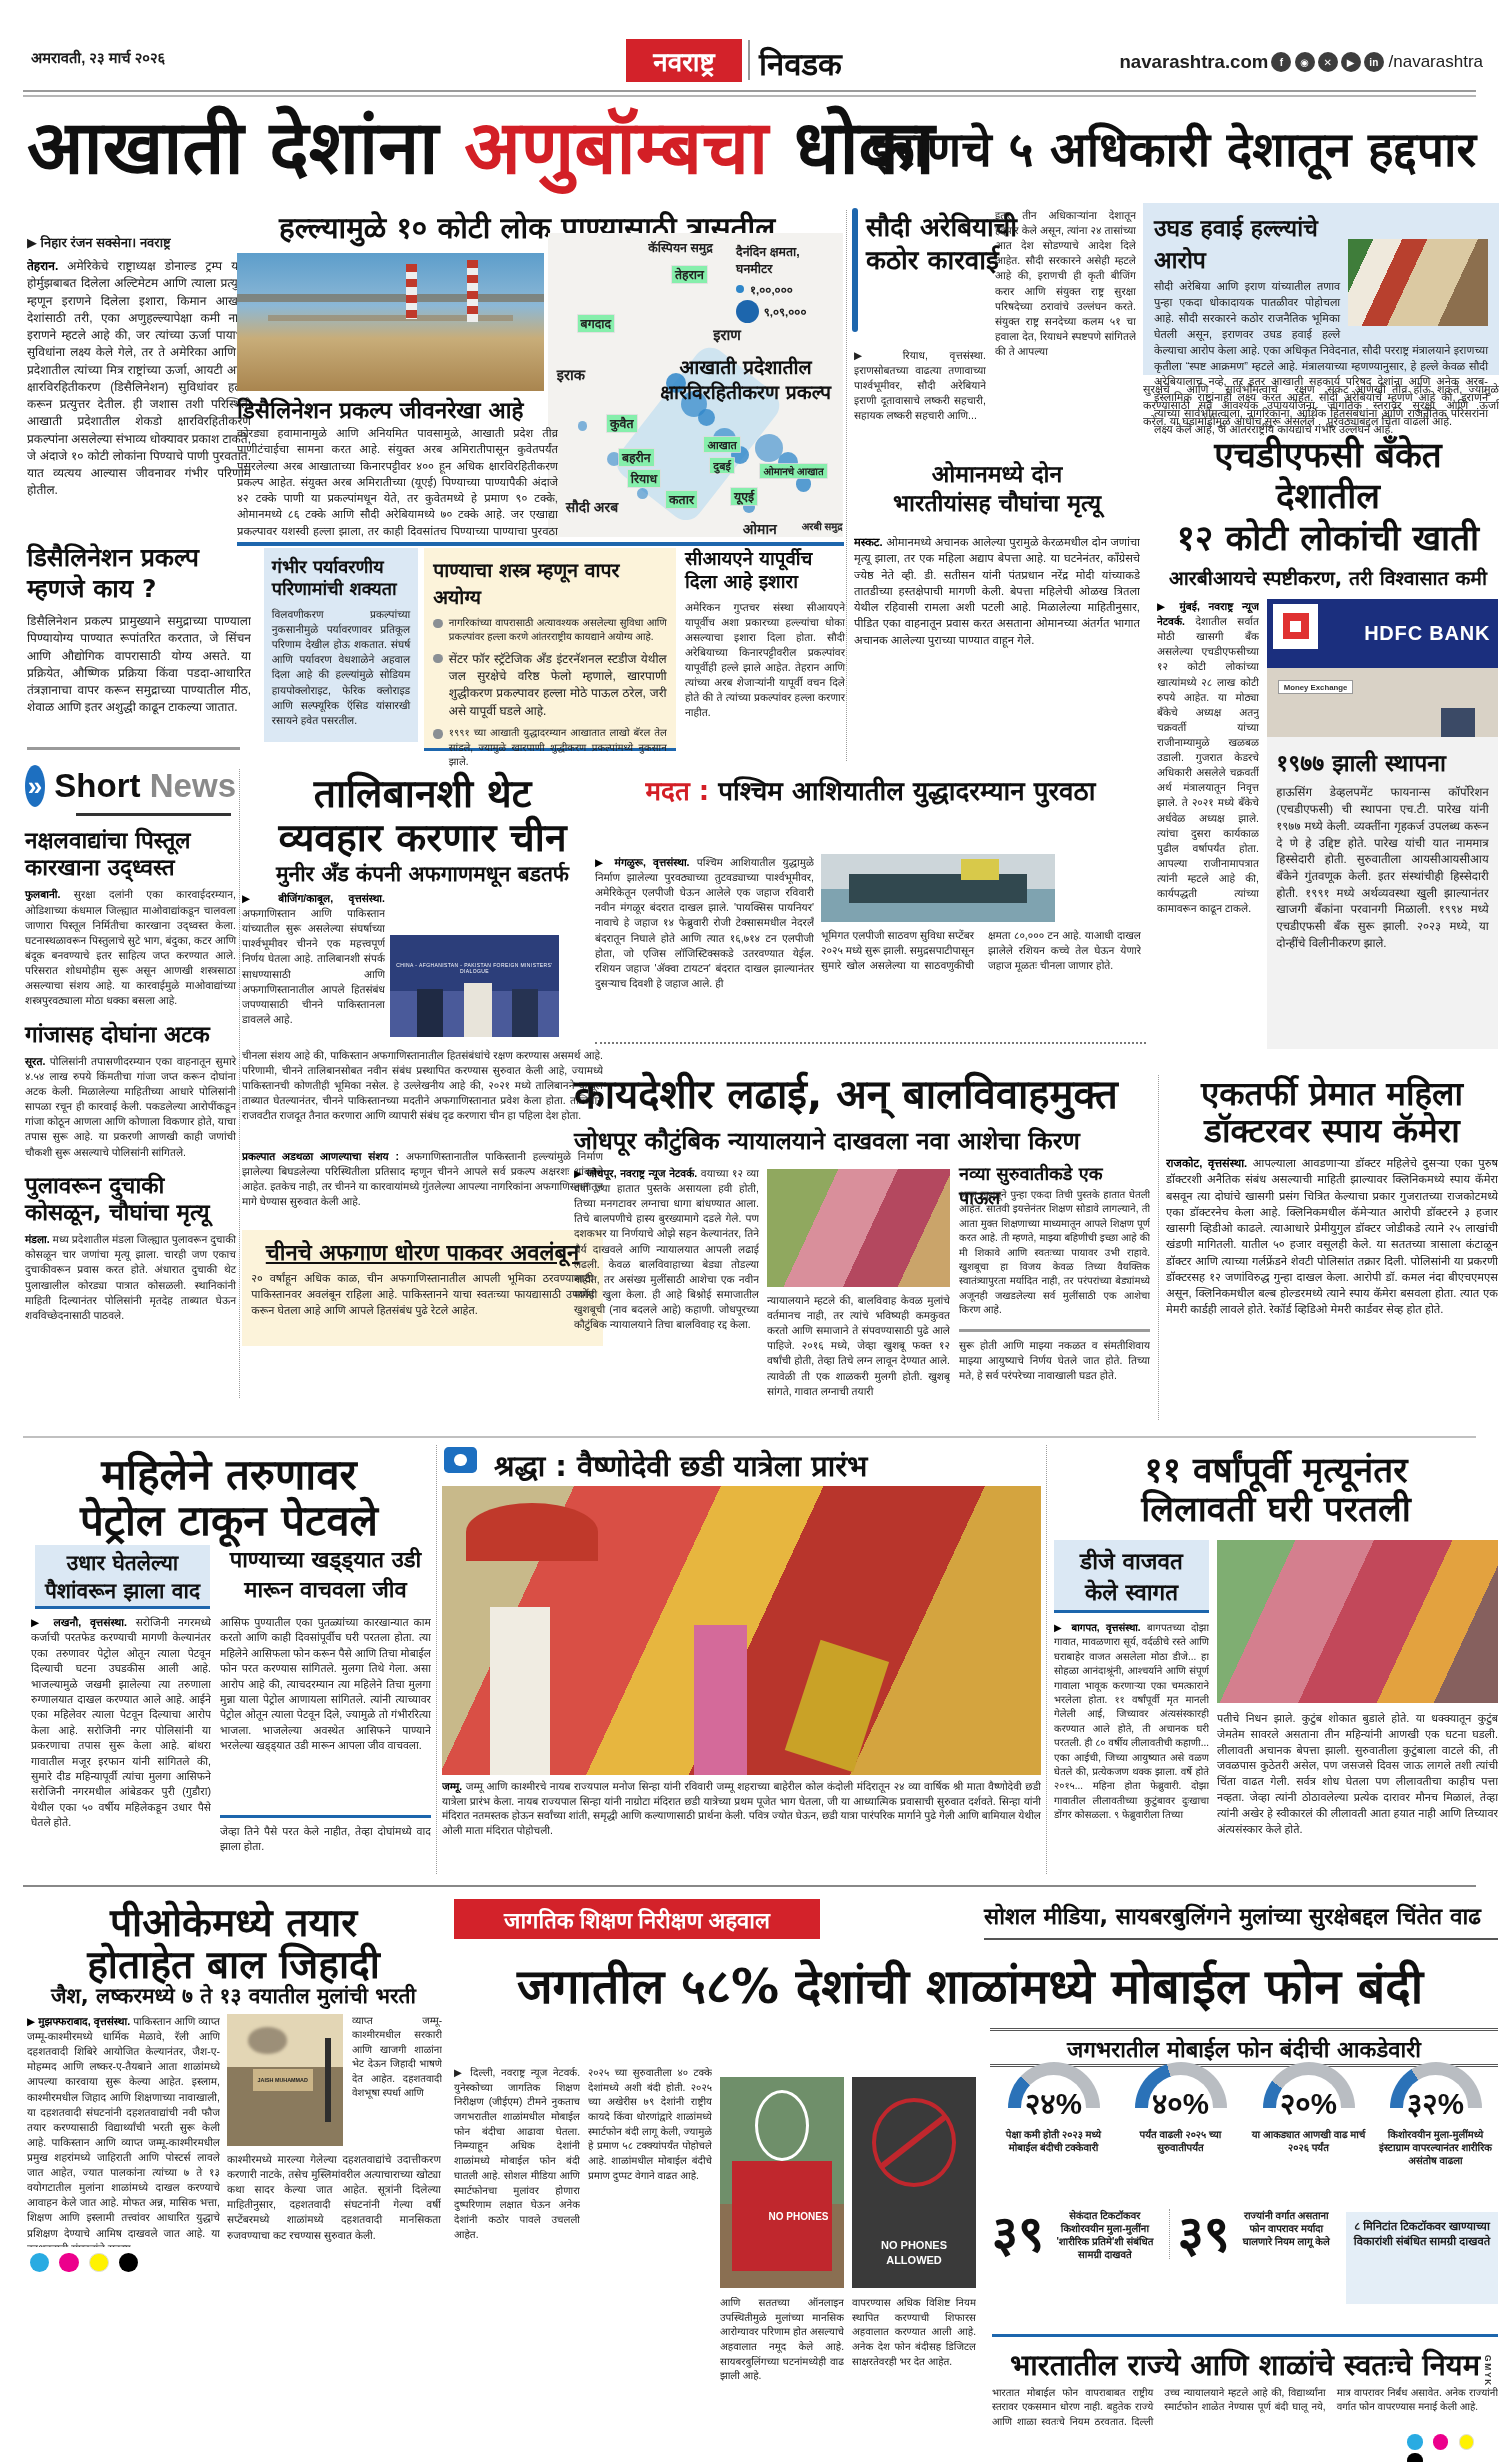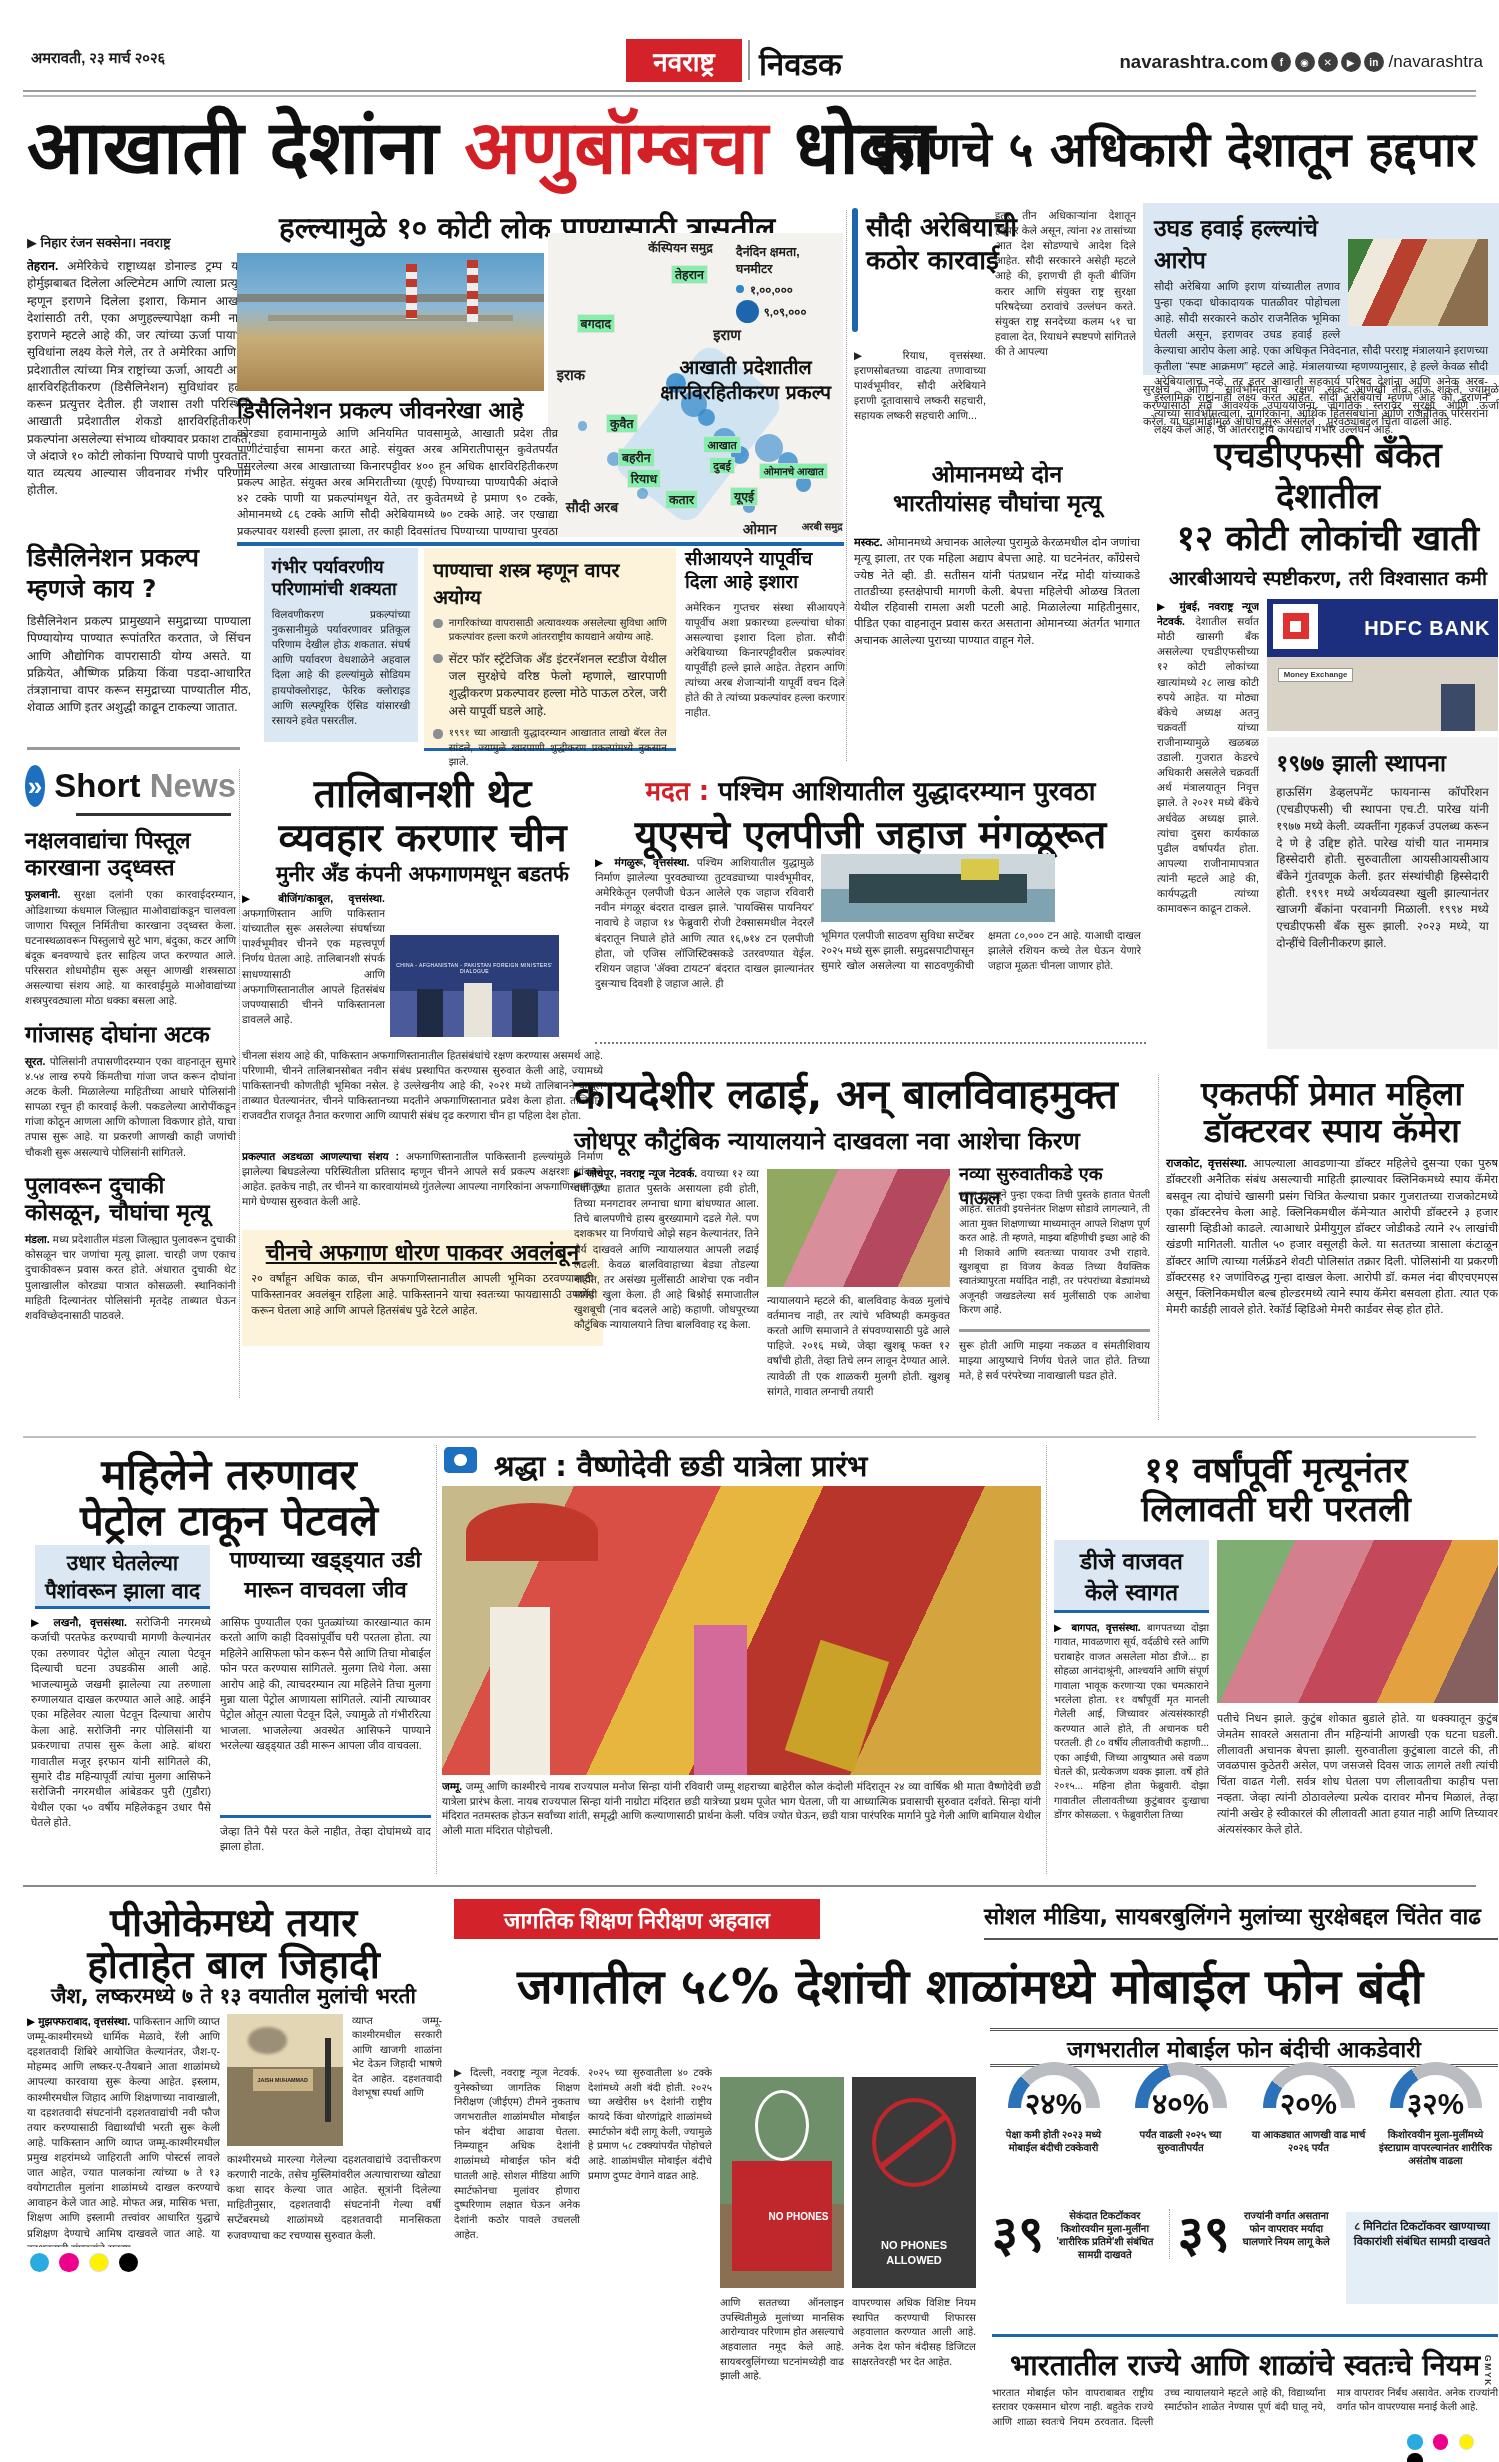--- a/index.html
+++ b/index.html
@@ -218,7 +218,7 @@
     <span class="dl">▶ मुंबई, नवराष्ट्र न्यूज नेटवर्क.</span>
     <span>देशातील सर्वात मोठी खासगी बँक असलेल्या एचडीएफसीच्या १२ कोटी लोकांच्या खात्यांमध्ये २८ लाख कोटी रुपये आहेत. या मोठ्या बँकेचे अध्यक्ष अतनु चक्रवर्ती यांच्या राजीनाम्यामुळे खळबळ उडाली. गुजरात केडरचे अधिकारी असलेले चक्रवर्ती अर्थ मंत्रालयातून निवृत्त झाले. ते २०२१ मध्ये बँकेचे अर्धवेळ अध्यक्ष झाले. त्यांचा दुसरा कार्यकाळ पुढील वर्षापर्यंत होता. आपल्या राजीनामापत्रात त्यांनी म्हटले आहे की, कार्यपद्धती त्यांच्या कामावरून काढून टाकले.</span>
   </div>
-  <div class="ph" style="left:1267px;top:599px;width:231px;height:132px;background:#d9d2c6;">
+  <div class="ph" style="left:1267px;top:599px;width:231px;height:156px;background:#d9d2c6;">
     <div style="position:absolute;left:0;top:0;width:100%;height:44%;background:#1b2f7e;display:flex;align-items:center;justify-content:flex-end;padding-right:7.8px;color:#fff;font-weight:bold;font-size:20px;letter-spacing:0.8px;">HDFC BANK</div>
     <div style="position:absolute;left:6.2px;top:4.7px;width:45px;height:45px;background:#fff;display:flex;align-items:center;justify-content:center;">
       <div style="width:26px;height:26px;background:#e03131;display:flex;align-items:center;justify-content:center;">

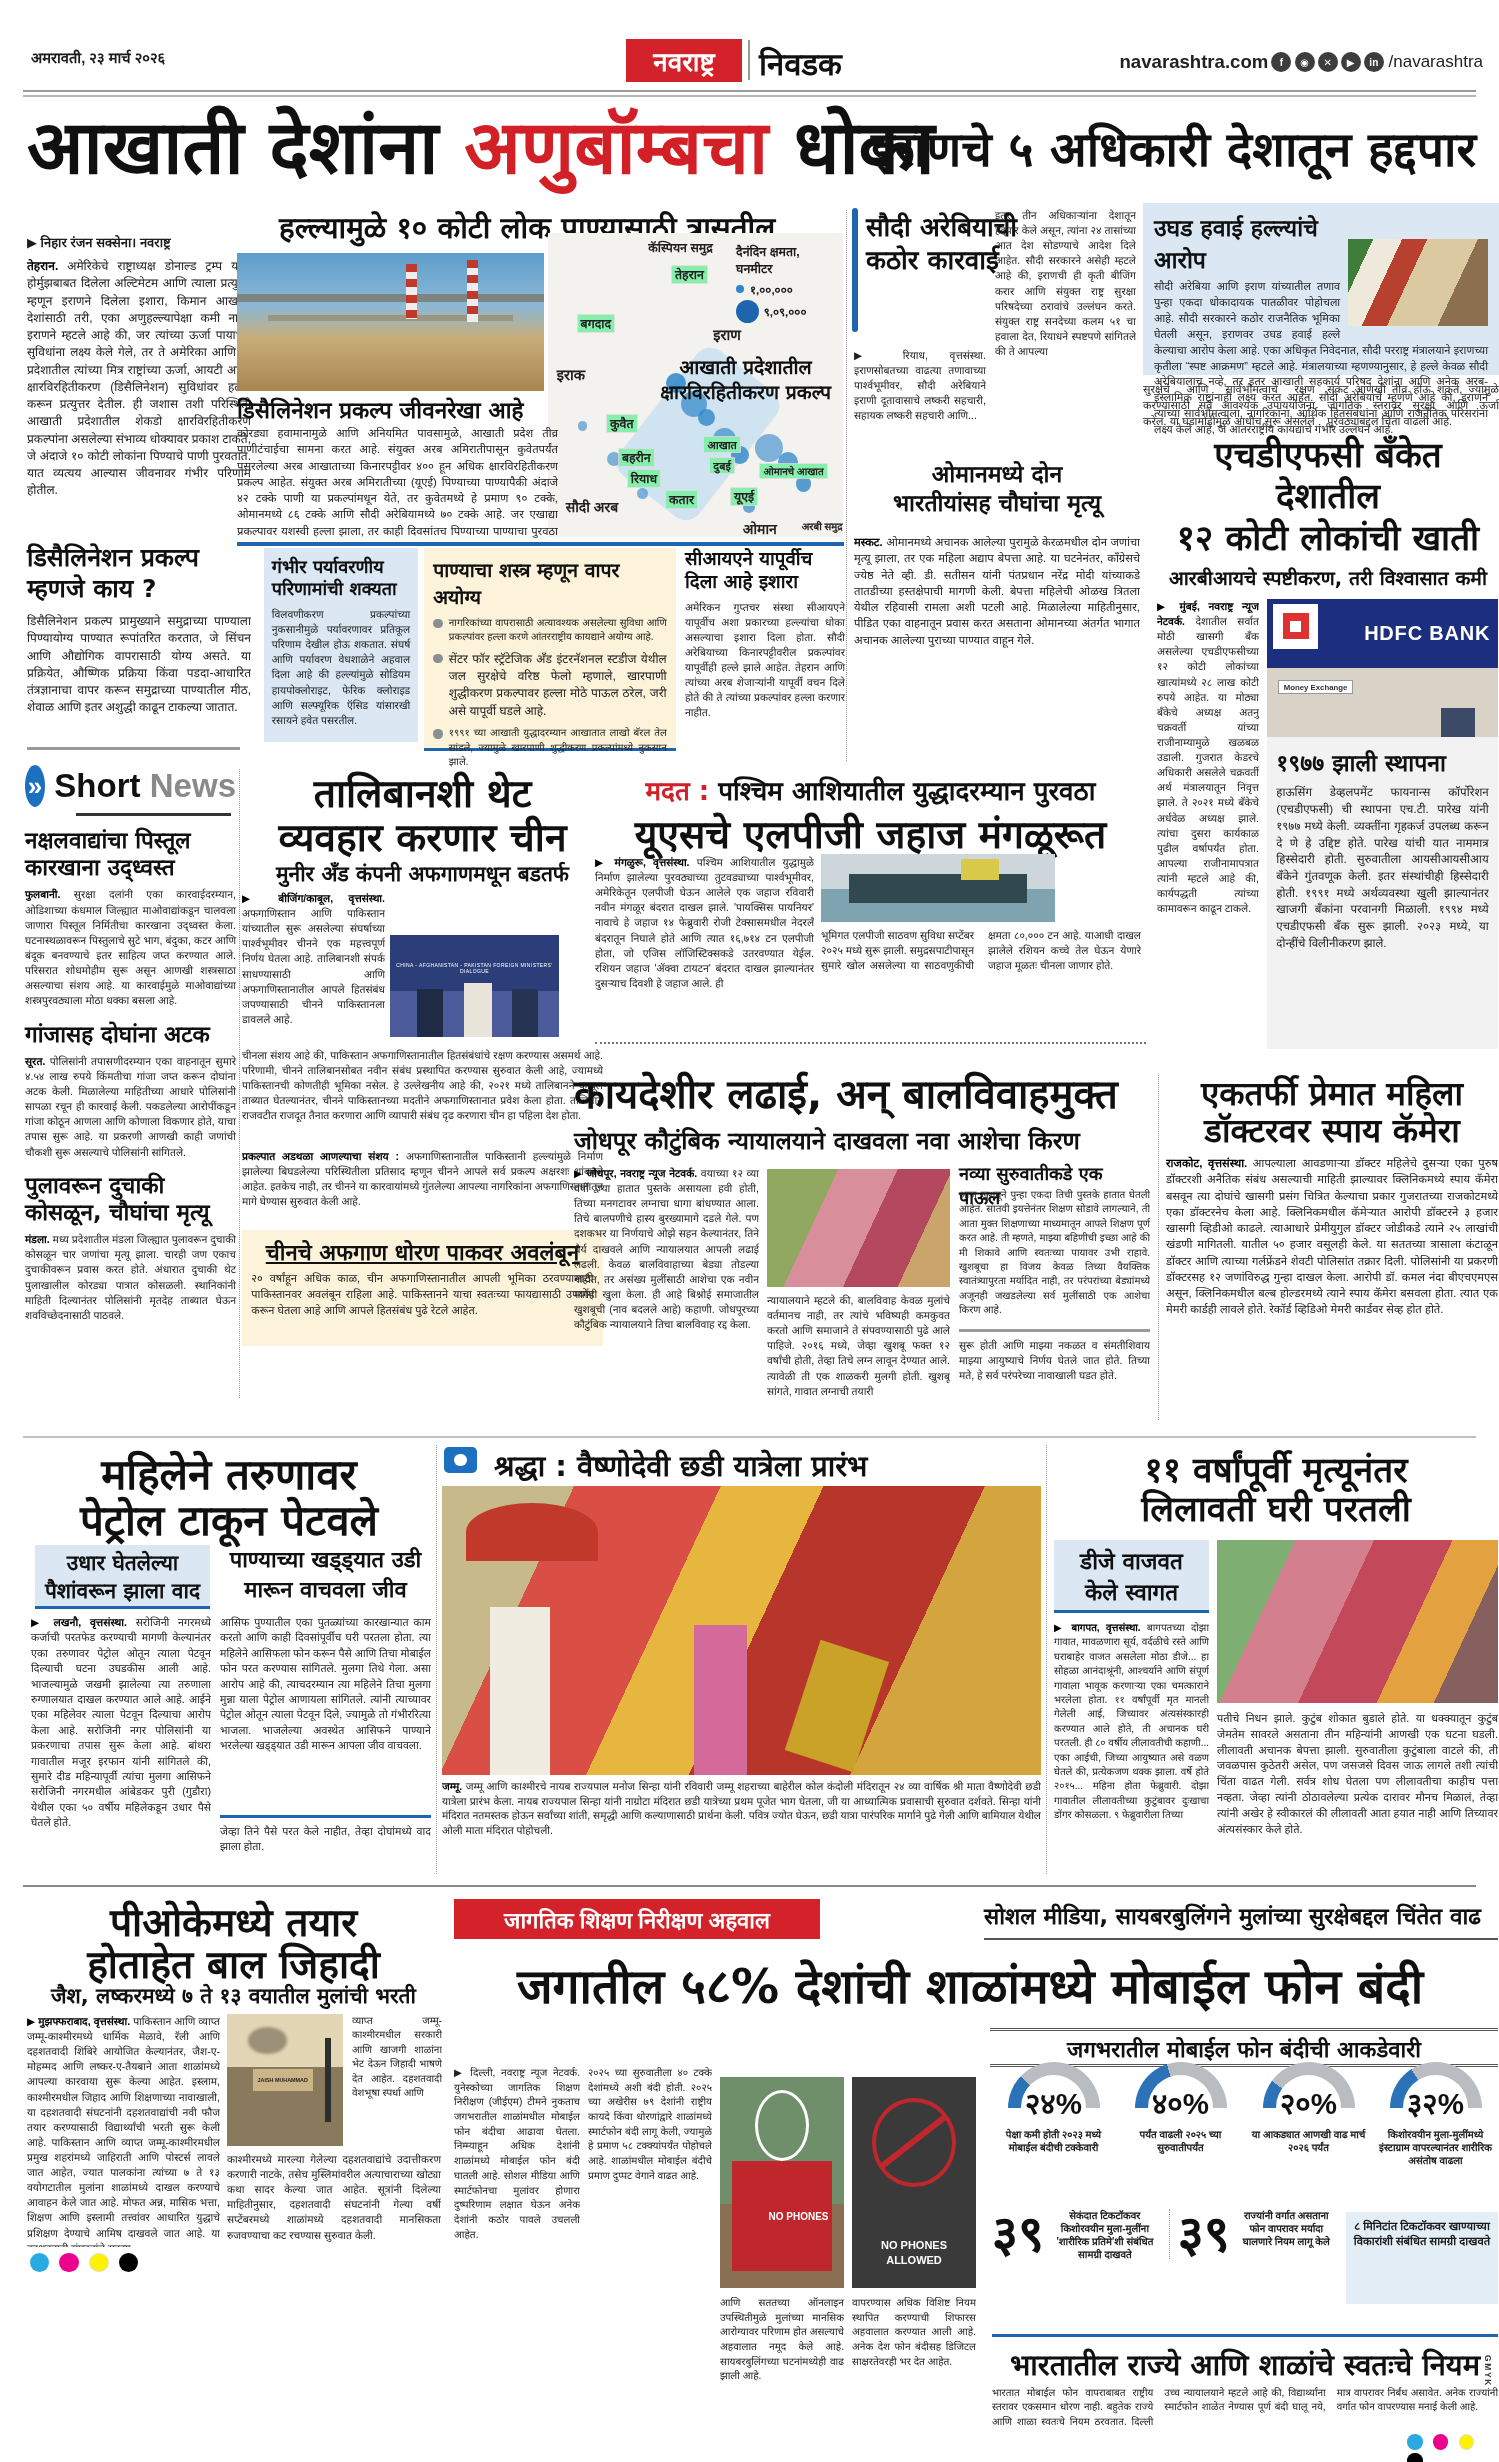--- a/index.html
+++ b/index.html
@@ -260,7 +260,6 @@
     <span class="red hl" style="font-size:26px;">मदत : </span>
     <span class="hl" style="font-size:26px;">पश्चिम आशियातील युद्धादरम्यान पुरवठा</span>
   </div>
-  <div class="abs hl ctr" style="left:595px;top:806px;width:551px;font-size:39px;">यूएसचे एलपीजी जहाज मंगळूरूत</div>
   <div class="abs bt" style="left:595px;top:855px;width:219px;height:180px;font-size:10.5px;overflow:hidden;">
     <span class="dl">▶ मंगळुरू, वृत्तसंस्था.</span>
     <span>पश्चिम आशियातील युद्धामुळे निर्माण झालेल्या पुरवठ्याच्या तुटवड्याच्या पार्श्वभूमीवर, अमेरिकेतून एलपीजी घेऊन आलेले एक जहाज रविवारी नवीन मंगळूर बंदरात दाखल झाले. 'पायक्सिस पायनियर' नावाचे हे जहाज १४ फेब्रुवारी रोजी टेक्सासमधील नेदरलँ बंदरातून निघाले होते आणि त्यात १६,७१४ टन एलपीजी होता, जो एजिस लॉजिस्टिक्सकडे उतरवण्यात येईल. रशियन जहाज 'ॲक्वा टायटन' बंदरात दाखल झाल्यानंतर दुसऱ्याच दिवशी हे जहाज आले. ही</span>

